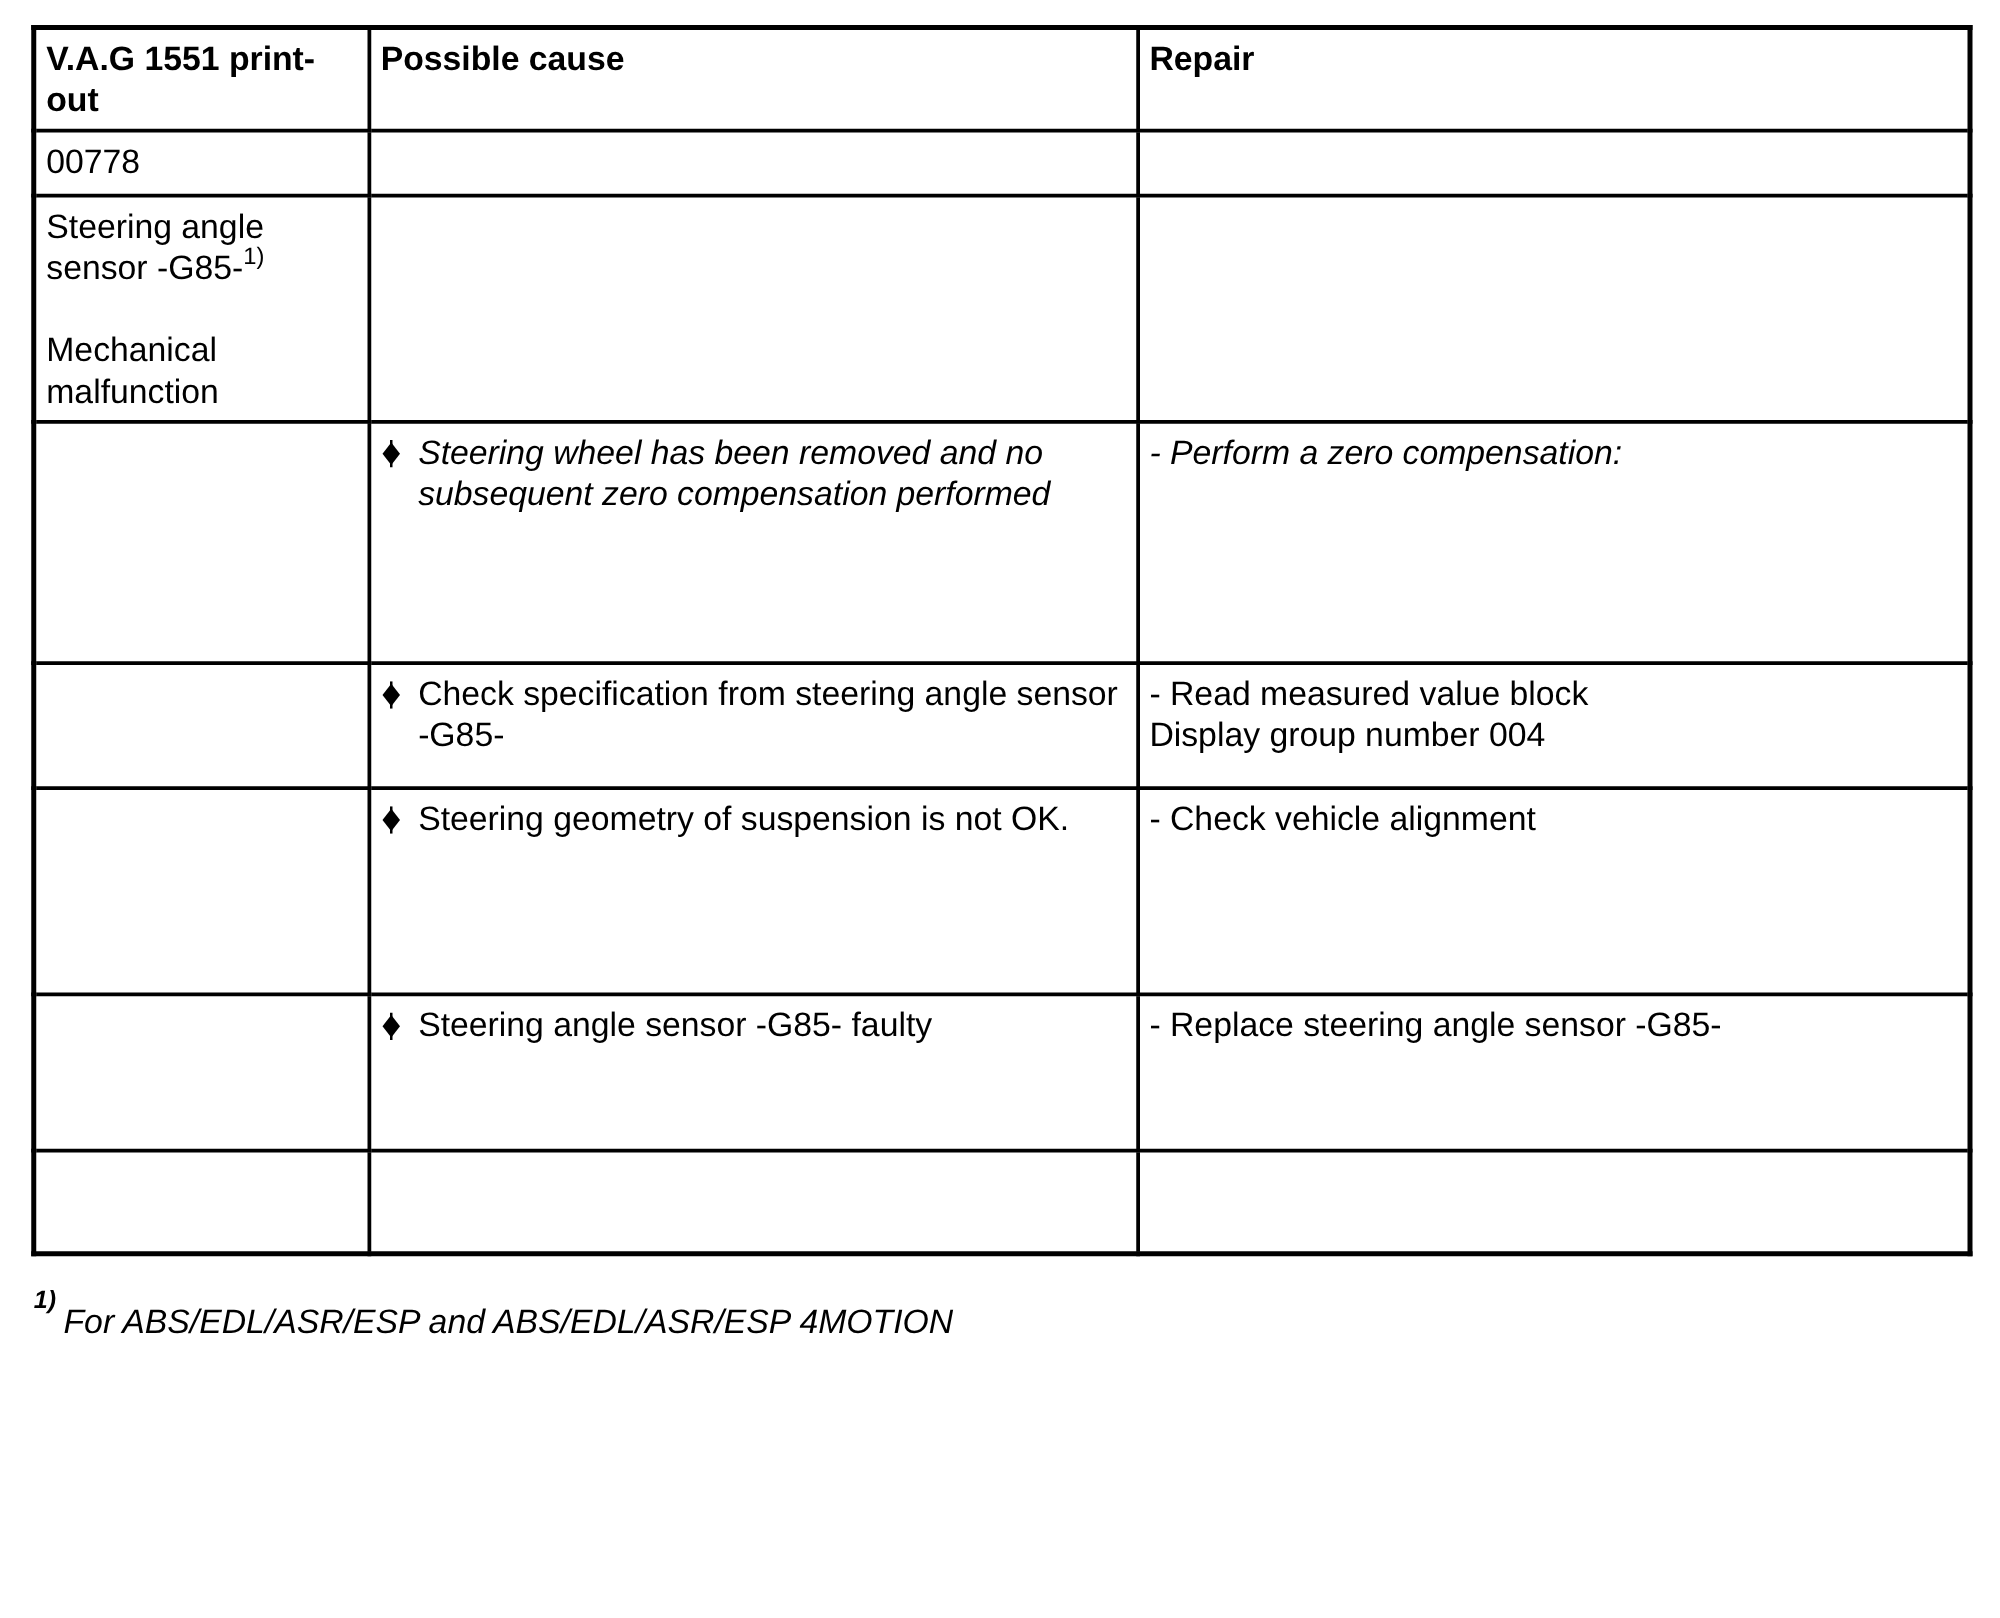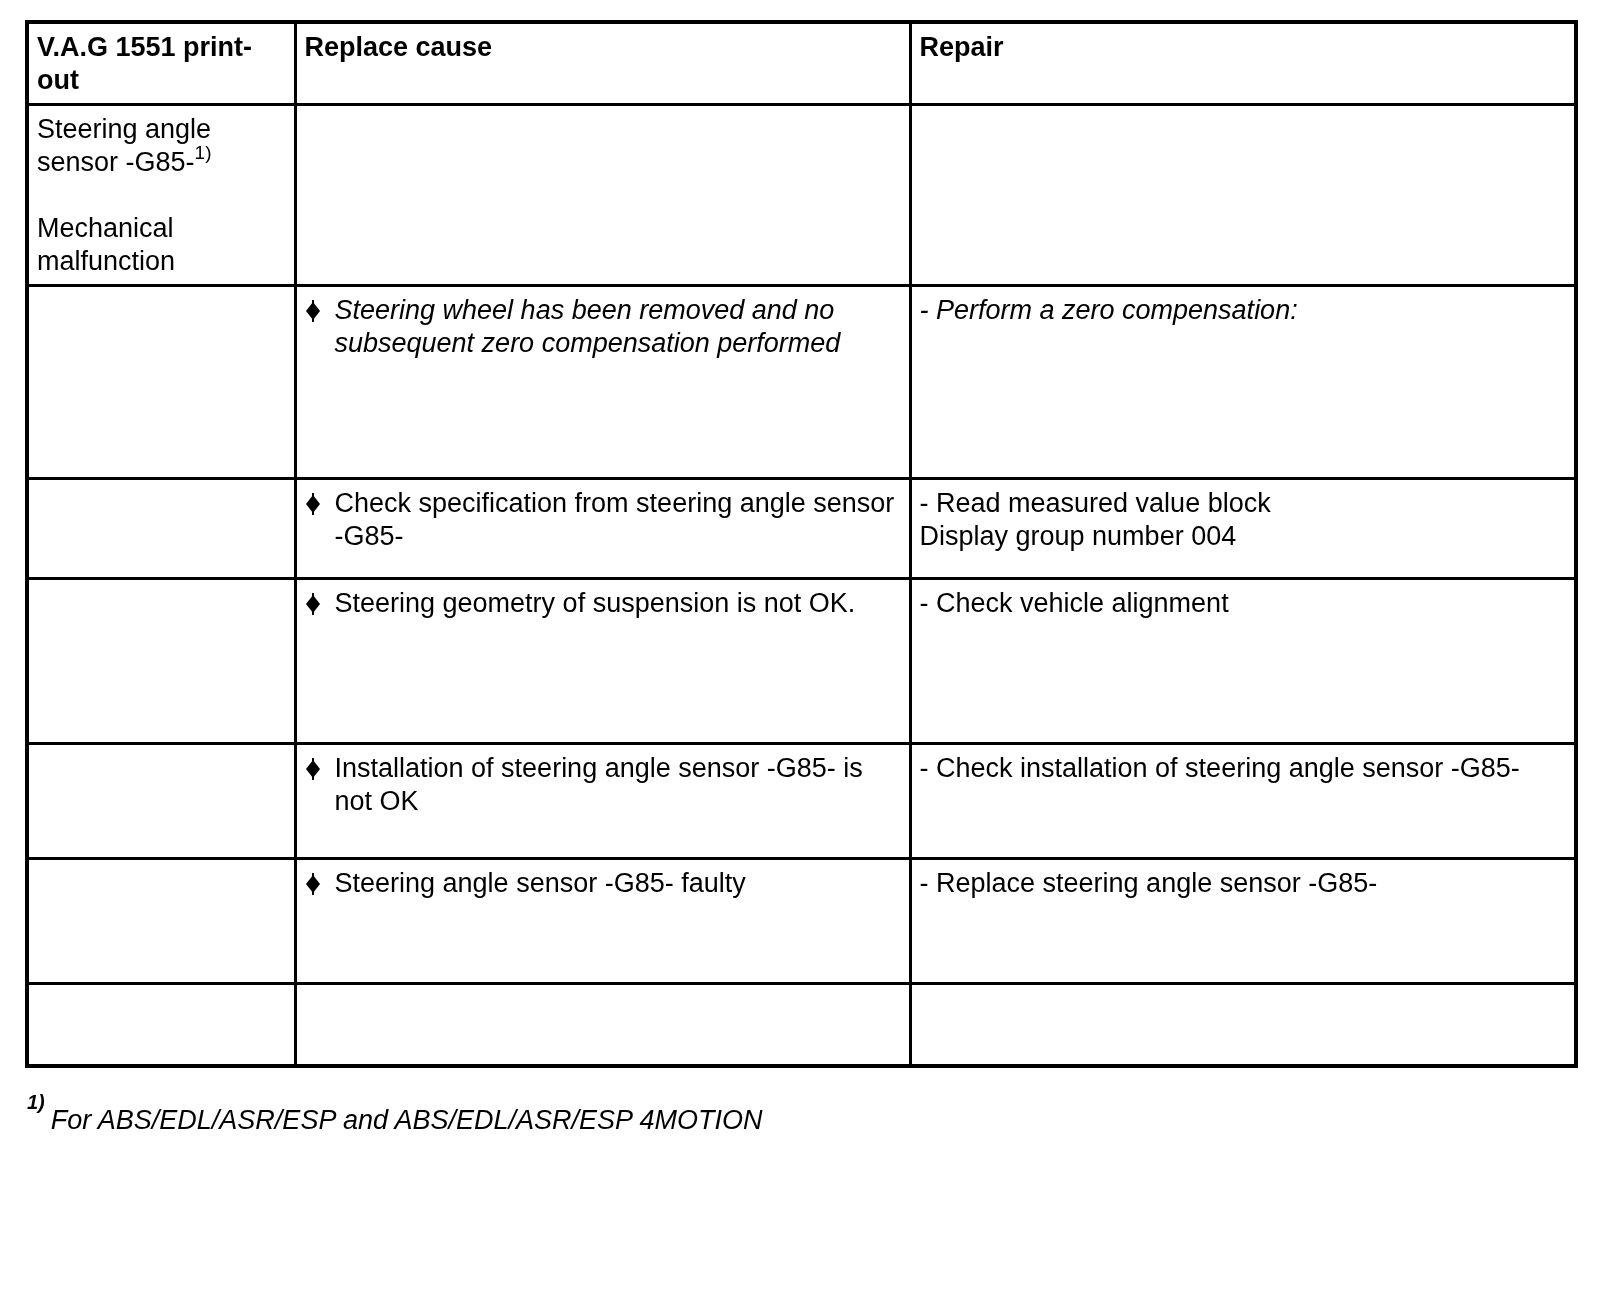--- a/index.html
+++ b/index.html
@@ -113,7 +113,7 @@
     <tbody>
         <tr class="r-header">
       <th>V.A.G 1551 print-out</th>
-      <th>Replace cause</th>
+      <th>Possible cause</th>
       <th>Repair</th>
     </tr>
 

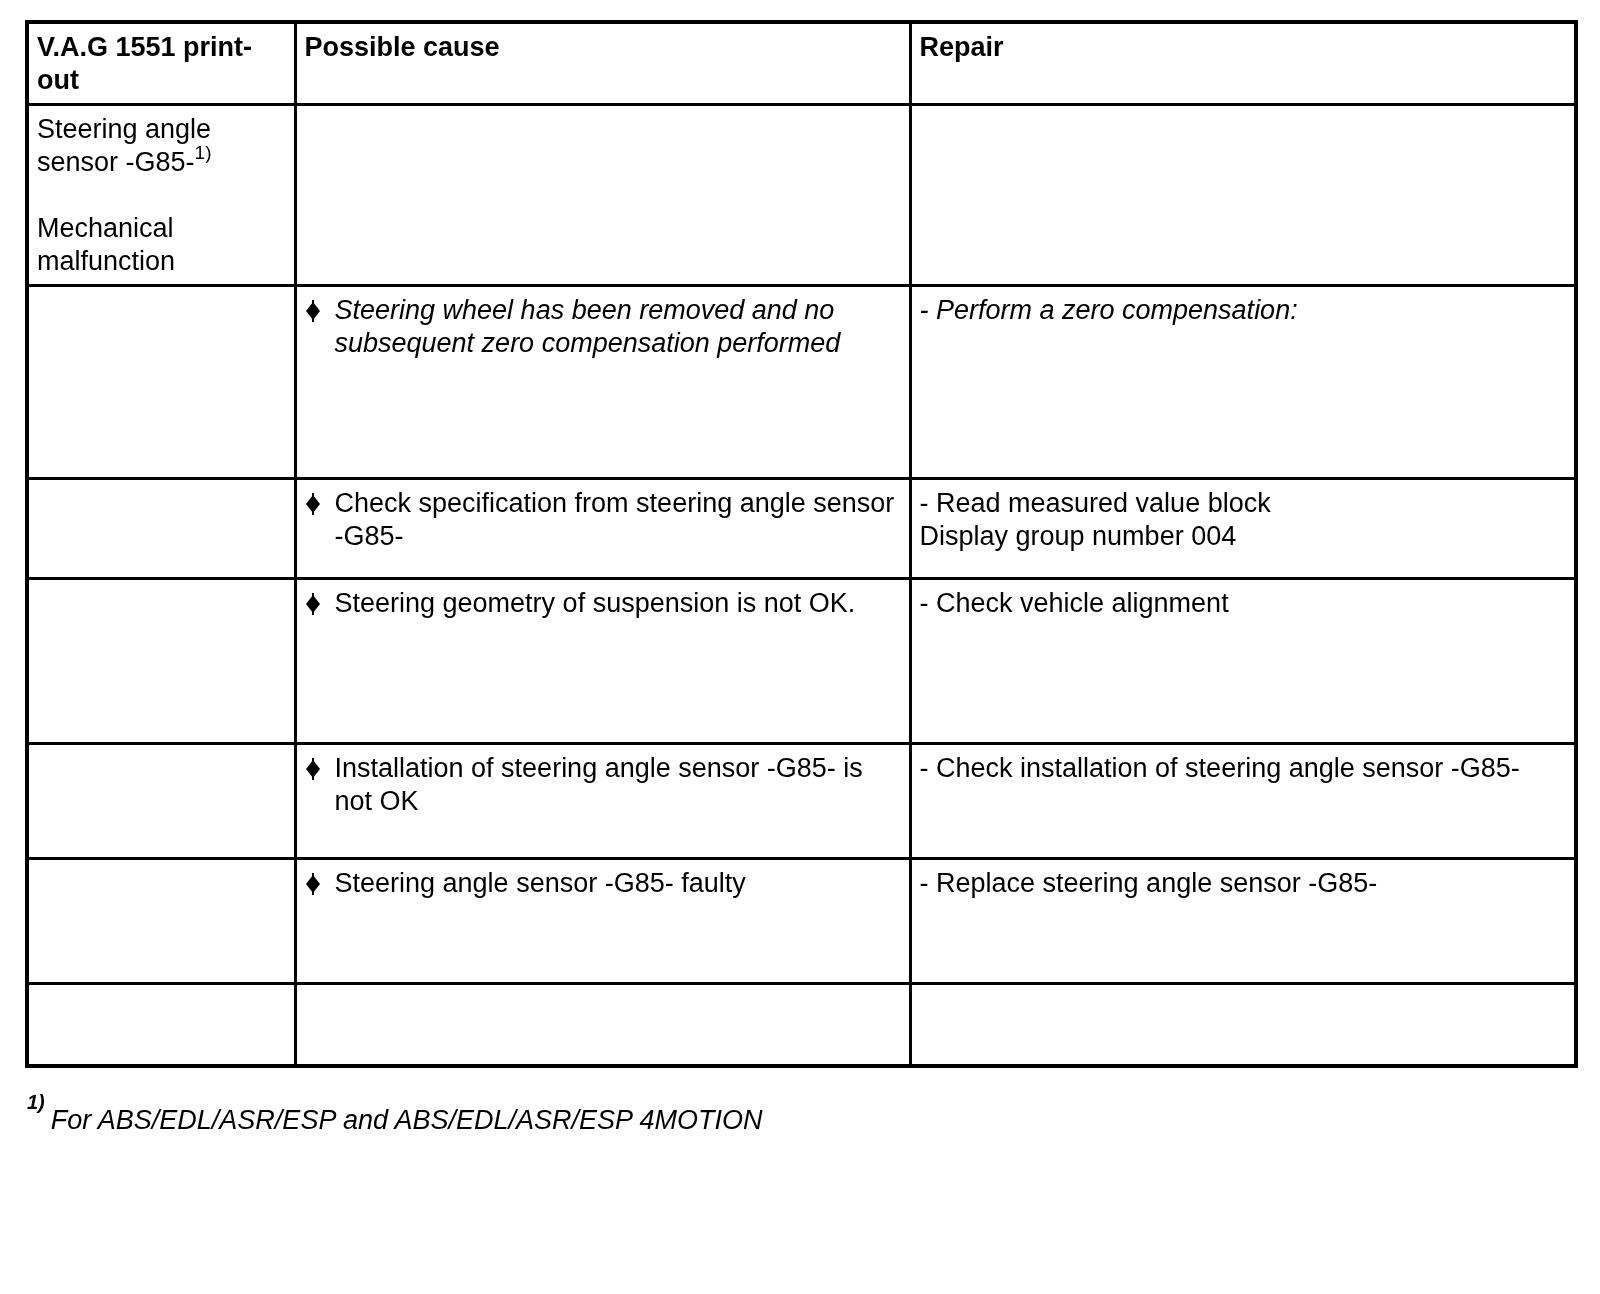--- a/index.html
+++ b/index.html
@@ -117,6 +117,11 @@
       <th>Repair</th>
     </tr>
 
+    <tr class="r-code">
+      <td>00778</td>
+      <td></td>
+      <td></td>
+    </tr>
 
     <tr class="r-fault">
       <td>

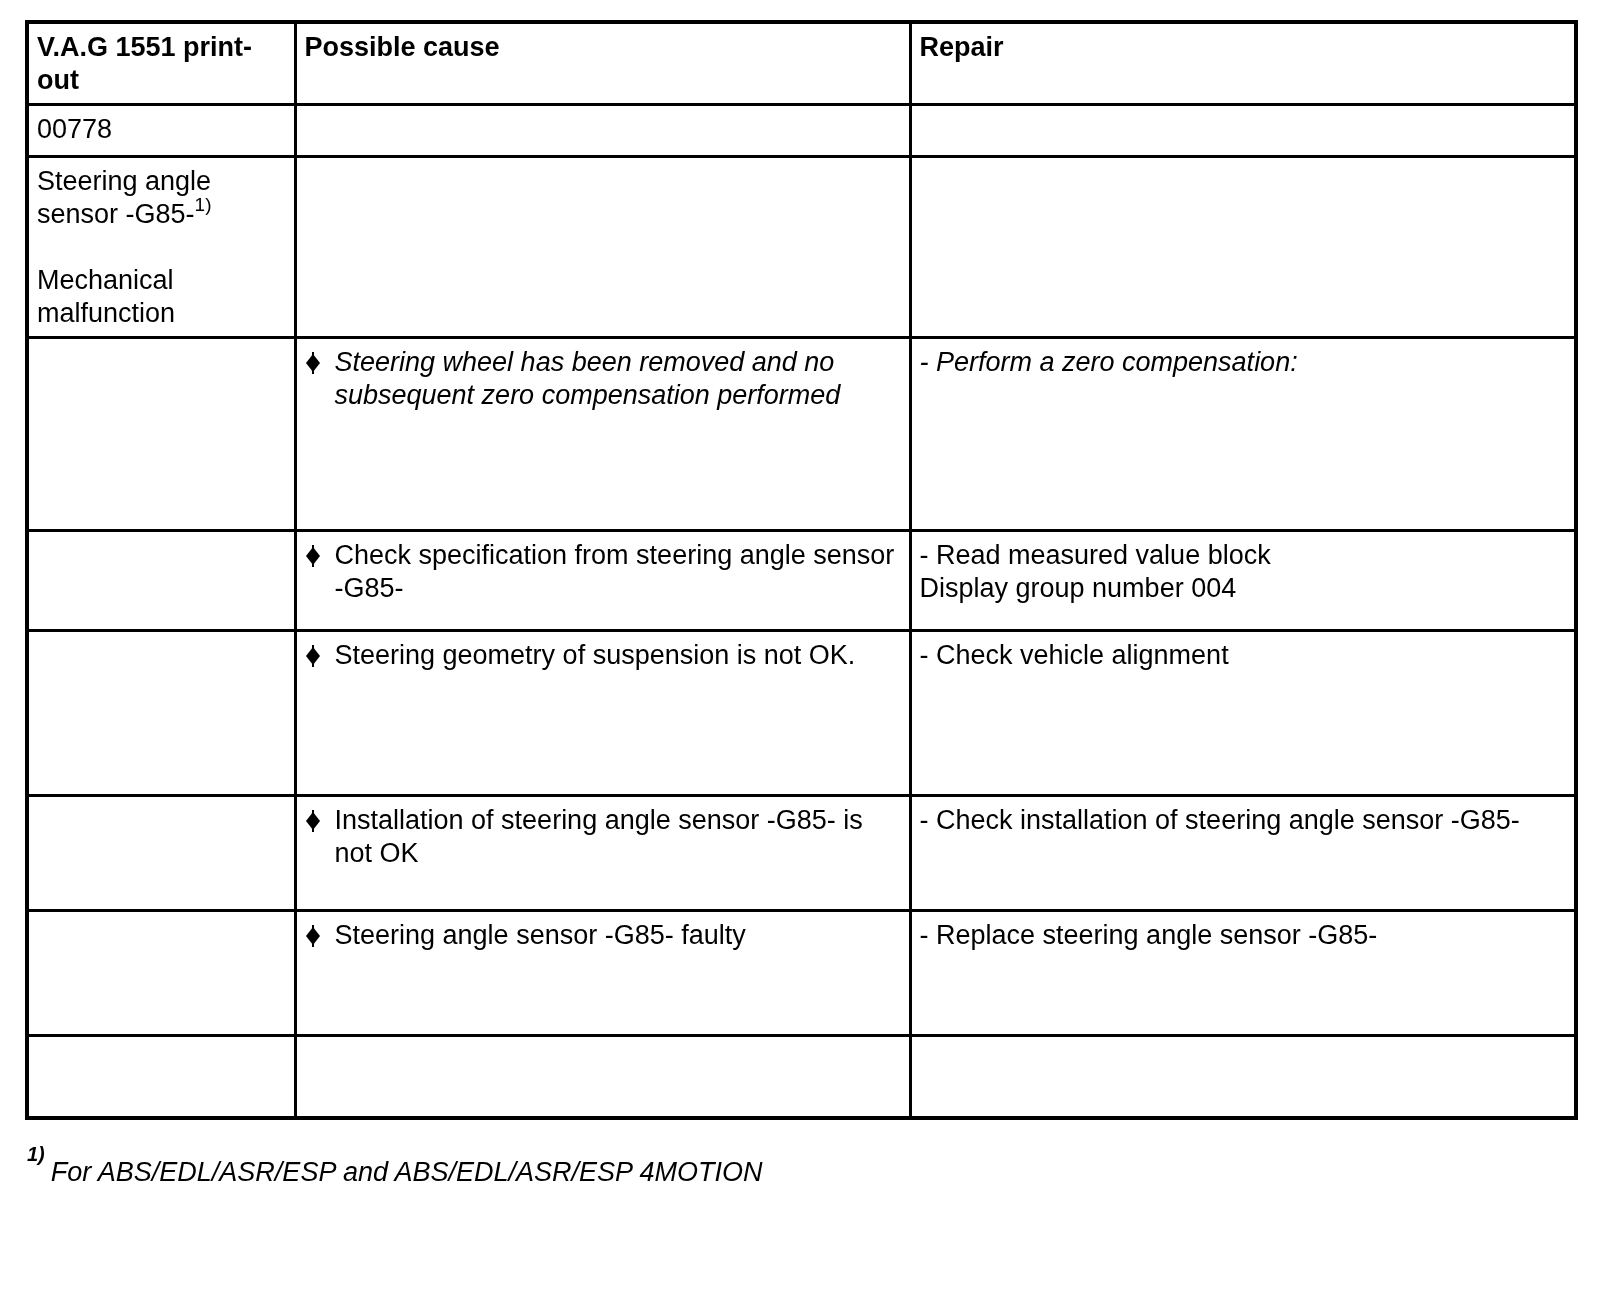--- a/index.html
+++ b/index.html
@@ -182,21 +182,6 @@
       <td class="repair-cell">- Check vehicle alignment</td>
     </tr>
 
-    <tr class="r-item5">
-      <td></td>
-      <td class="cause-cell">
-        <div class="bullet-item">
-          <span class="bullet-icon">
-            <svg width="16" height="22" viewBox="0 0 16 22">
-                  <rect x="7" y="0" width="2" height="22" fill="#000"></rect>
-                  <polygon points="8,2 15,11 8,20 1,11" fill="#000"></polygon>
-                </svg>
-          </span>
-          <span class="bullet-text">Installation of steering angle sensor -G85- is not OK</span>
-        </div>
-      </td>
-      <td class="repair-cell">- Check installation of steering angle sensor -G85-</td>
-    </tr>
 
     <tr class="r-item6">
       <td></td>

